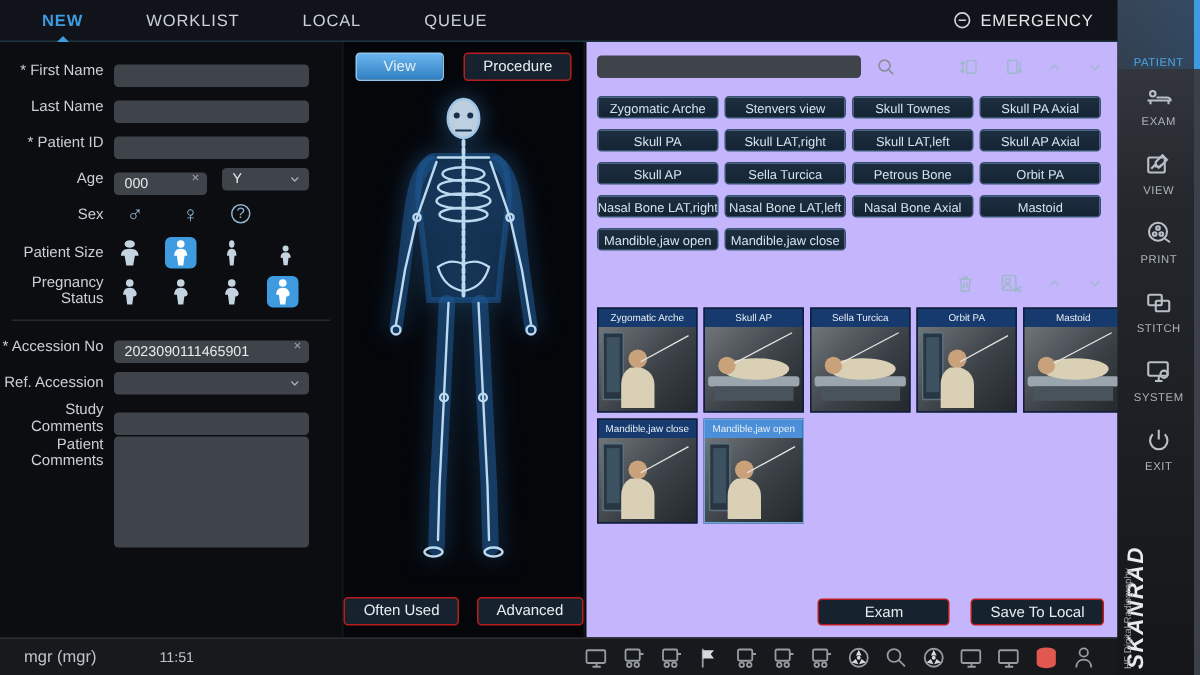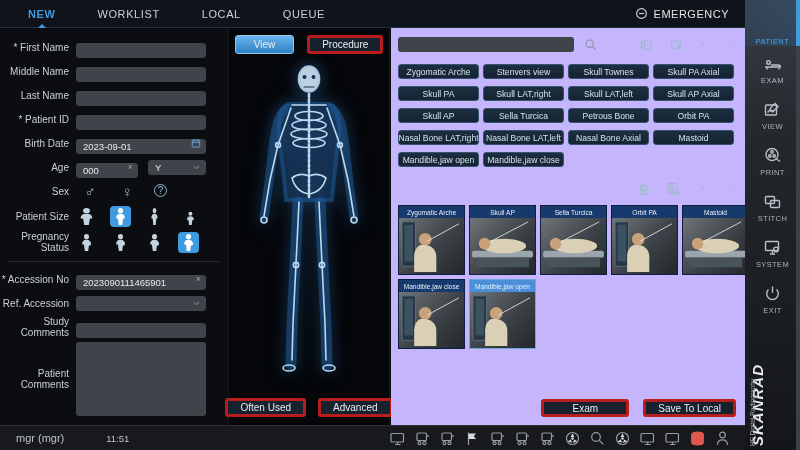--- a/index.html
+++ b/index.html
@@ -81,7 +81,7 @@
            border-left:1px solid #14171c;border-right:1px solid #14171c;}
   .bp-top{display:flex;justify-content:center;gap:13px;margin-top:7px;}
   .btn{height:19px;border-radius:3px;font-size:10px;color:#e8edf2;display:flex;align-items:center;
-       justify-content:center;cursor:pointer;background:#16222e;border:3px solid #b91c1c;
+       justify-content:center;cursor:pointer;background:#16222e;border:1px solid #b91c1c;
        padding:0 12px;white-space:nowrap;}
   .btn.primary{background:linear-gradient(180deg,#6ab5ee,#2f7fc2);border:1px solid #8cc6ee;
        padding:0 18px;}

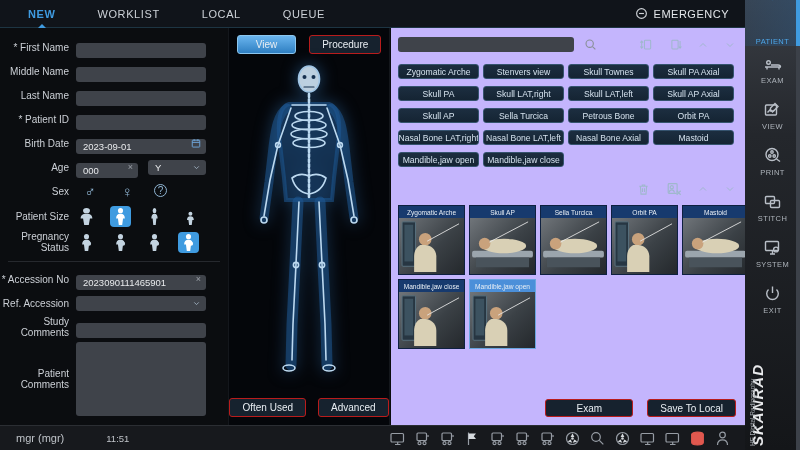--- a/index.html
+++ b/index.html
@@ -152,10 +152,6 @@
       <span class="tbox"><input value="" style=""></span>
     </div>
     <div class="frow">
-      <label>Middle Name</label>
-      <span class="tbox"><input value="" style=""></span>
-    </div>
-    <div class="frow">
       <label>Last Name</label>
       <span class="tbox"><input value="" style=""></span>
     </div>

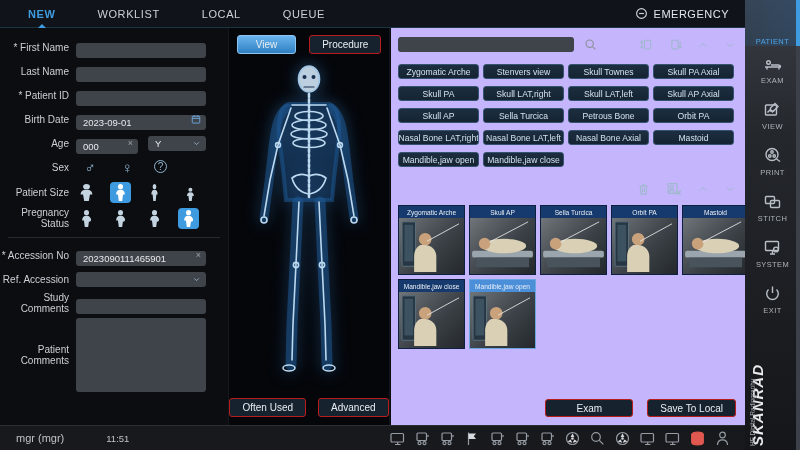--- a/index.html
+++ b/index.html
@@ -160,18 +160,6 @@
       <span class="tbox"><input value="" style=""></span>
     </div>
     <div class="frow">
-      <label>Birth Date</label>
-      <span class="tbox">
-        <input value="2023-09-01" style="">
-        <span class="tail">
-          <svg width="10" height="10" viewBox="0 0 16 16" fill="none" stroke="#6fa8dc" stroke-width="1.5">
-            <rect x="2" y="3.5" width="12" height="11" rx="1"></rect>
-              <path d="M2 7h12M5 2v3M11 2v3"></path>
-          </svg>
-        </span>
-      </span>
-    </div>
-    <div class="frow">
       <label>Age</label>
       <span class="agewrap">
         <span class="tbox">

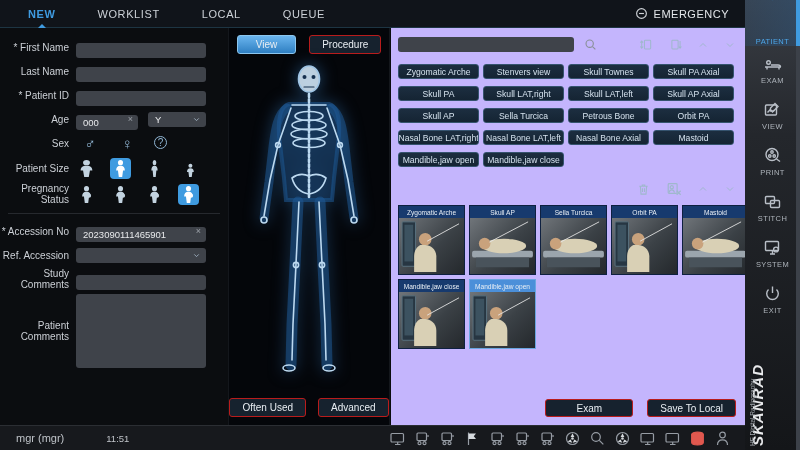--- a/index.html
+++ b/index.html
@@ -70,7 +70,7 @@
   .pbtn.active{background:#3f9be0;}
   .pbtn.active svg{fill:#fff;}
   .fdivider{height:1px;background:#26292e;margin:6px 8px 5px 8px;flex:none;}
-  .frow.tall{height:80px;align-items:center;}
+  .frow.tall{height:80px;align-items:flex-start;}
   .frow.tall textarea{width:130px;height:74px;background:#3f434a;border:none;border-radius:3px;
            resize:none;outline:none;color:#e8eaec;font-size:9.5px;padding:4px 6px;
            font-family:"Liberation Sans",sans-serif;}

